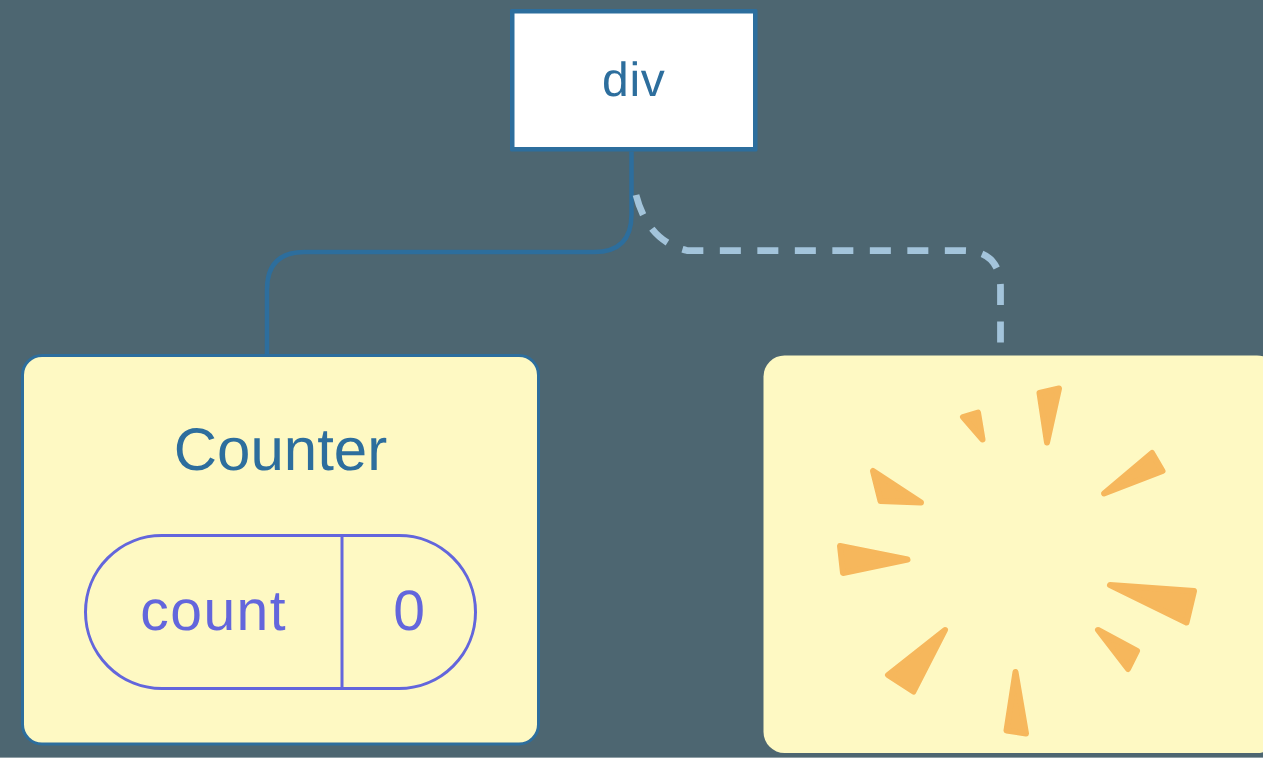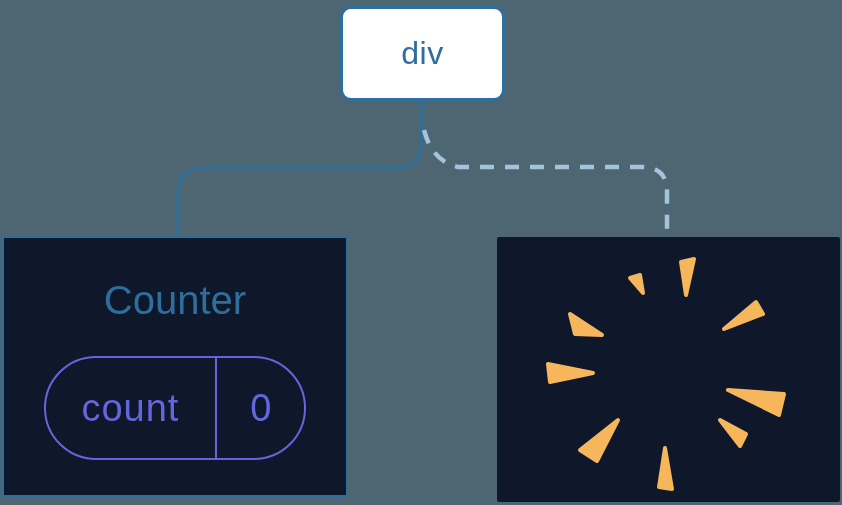--- a/index.html
+++ b/index.html
@@ -47,7 +47,7 @@
     box-sizing: border-box;
     background: #FFFFFF;
     border: 3px solid #2D6E9D;
-    border-radius: 11px;
+    border-radius: 1px;
     display: flex;
     align-items: center;
     justify-content: center;

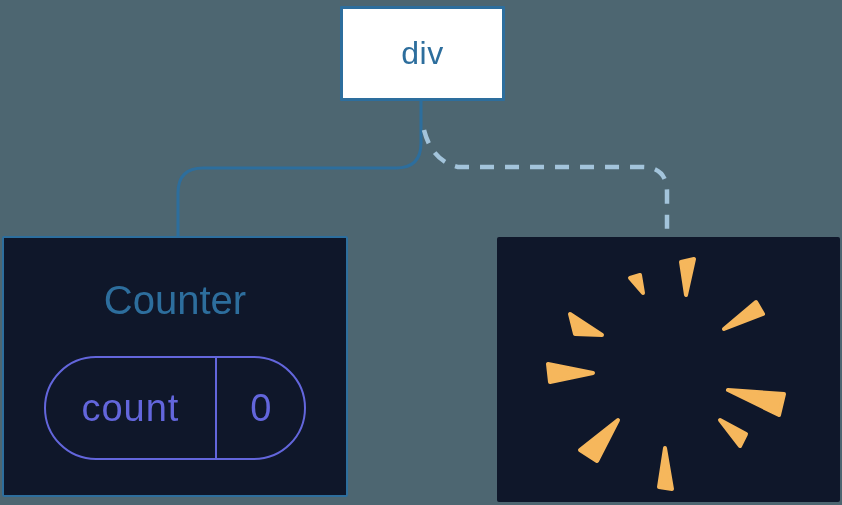--- a/index.html
+++ b/index.html
@@ -61,8 +61,9 @@
   .card {
     position: absolute;
     box-sizing: border-box;
-    background: #0f172a;
-    border-radius: 2px;
+    background: #fef9c3;
+    border-radius: 14px;
+    margin-left: 12px;
   }
   .card-counter {
     left: 2px;

